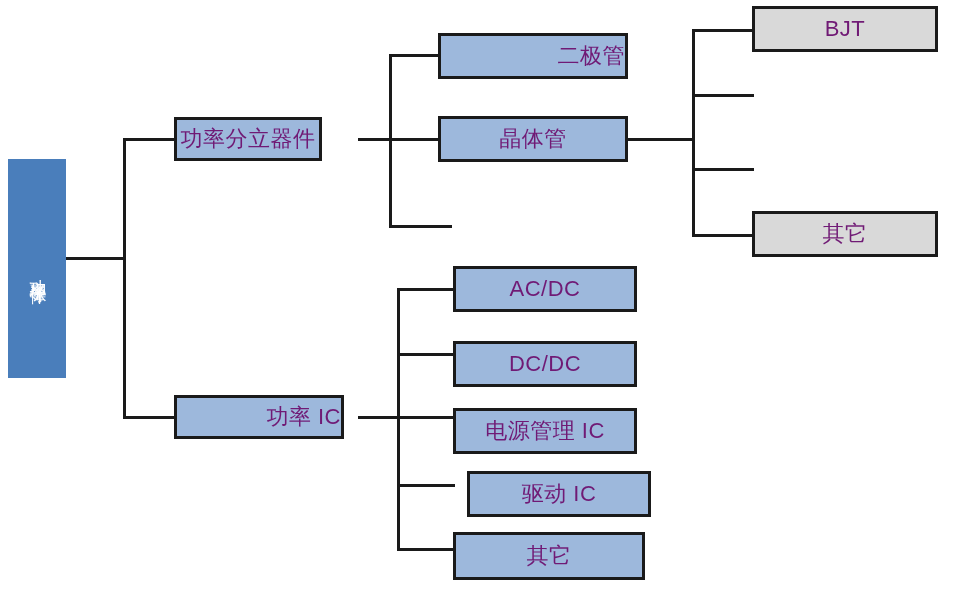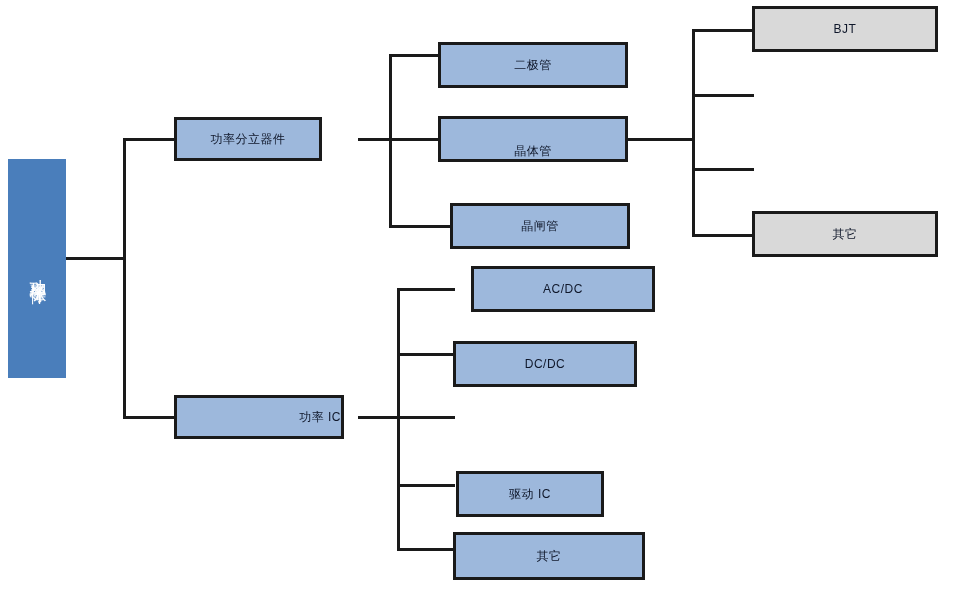--- a/index.html
+++ b/index.html
@@ -35,8 +35,8 @@
     align-items: center;
     justify-content: center;
     text-align: center;
-    color: #0f172a;
-    font-size: 12px;
+    color: #701a75;
+    font-size: 22px;
     line-height: 1.25;
     letter-spacing: 0.5px;
     white-space: nowrap;

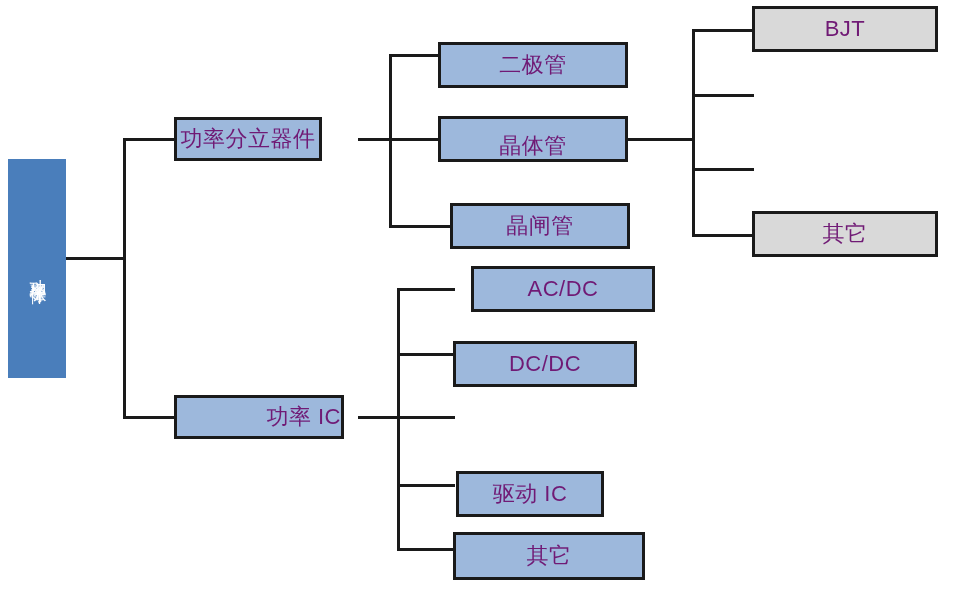--- a/index.html
+++ b/index.html
@@ -101,7 +101,7 @@
     <span class="label">功率 IC</span>
   </div>
 
-  <div class="node blue" style="left:438px; top:42px; width:190px; height:46px;">
+  <div class="node blue" style="left:438px; top:33px; width:190px; height:46px;justify-content:flex-end;">
     <span class="label">二极管</span>
   </div>
 

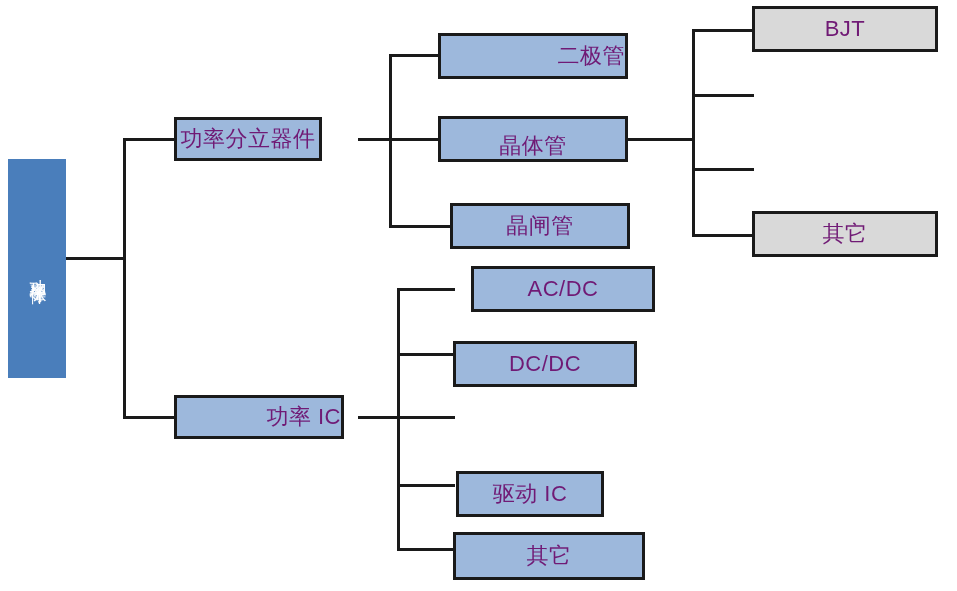--- a/index.html
+++ b/index.html
@@ -105,7 +105,7 @@
     <span class="label">二极管</span>
   </div>
 
-  <div class="node blue" style="left:438px; top:116px; width:190px; height:46px;align-items:flex-end;">
+  <div class="node blue" style="left:438px; top:116px; width:190px; height:46px;">
     <span class="label">晶体管</span>
   </div>
 

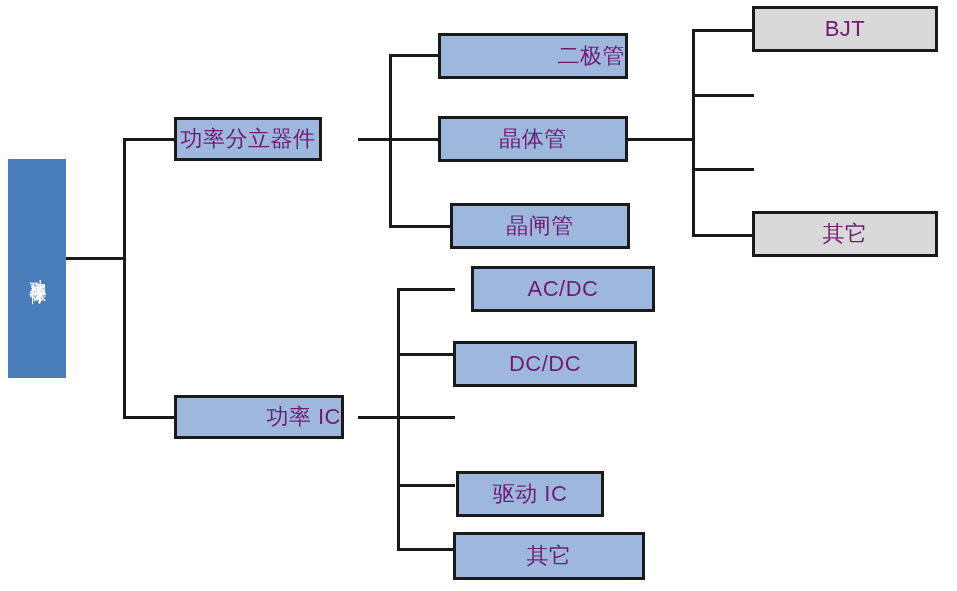--- a/index.html
+++ b/index.html
@@ -109,9 +109,6 @@
     <span class="label">晶体管</span>
   </div>
 
-  <div class="node blue" style="left:450px; top:203px; width:180px; height:46px;">
-    <span class="label">晶闸管</span>
-  </div>
 
   <div class="node gray" style="left:752px; top:6px; width:186px; height:46px;">
     <span class="label">BJT</span>

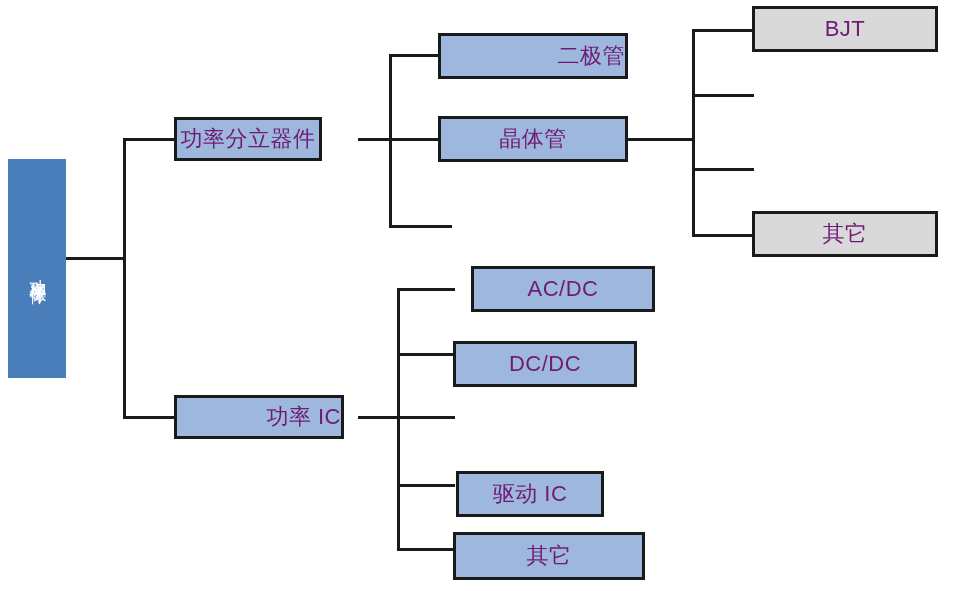--- a/index.html
+++ b/index.html
@@ -120,7 +120,7 @@
     <span class="label">其它</span>
   </div>
 
-  <div class="node blue" style="left:471px; top:266px; width:184px; height:46px;">
+  <div class="node blue" style="left:453px; top:266px; width:184px; height:46px;">
     <span class="label">AC/DC</span>
   </div>
 

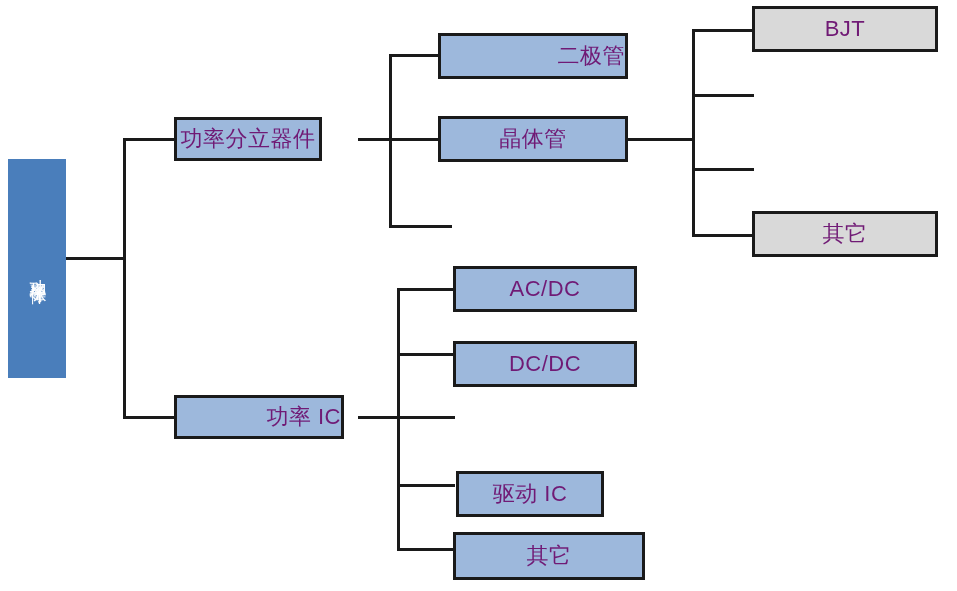--- a/index.html
+++ b/index.html
@@ -128,6 +128,9 @@
     <span class="label">DC/DC</span>
   </div>
 
+  <div class="node blue" style="left:453px; top:408px; width:184px; height:46px;">
+    <span class="label">电源管理 IC</span>
+  </div>
 
   <div class="node blue" style="left:456px; top:471px; width:148px; height:46px;">
     <span class="label">驱动 IC</span>

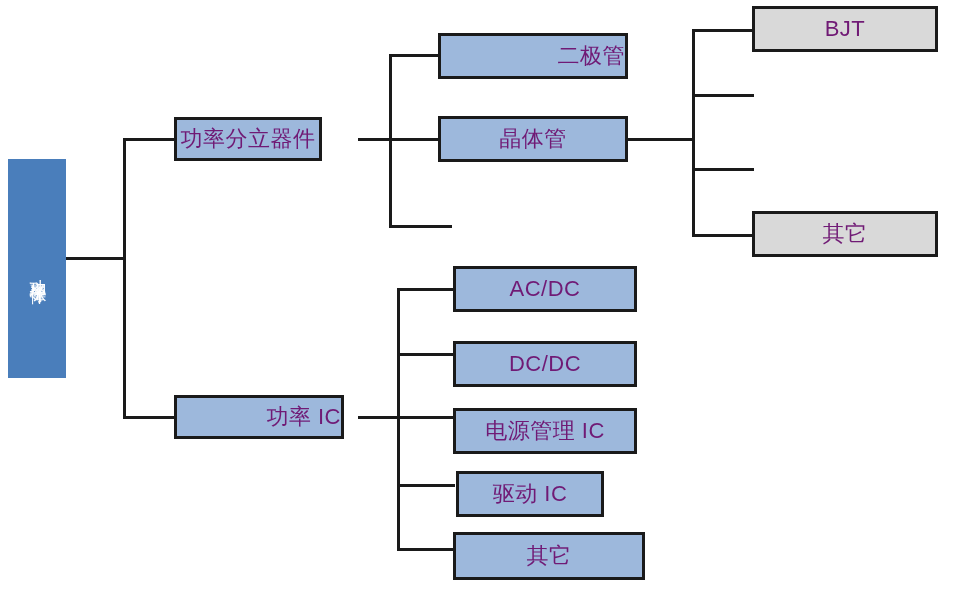--- a/index.html
+++ b/index.html
@@ -132,7 +132,7 @@
     <span class="label">电源管理 IC</span>
   </div>
 
-  <div class="node blue" style="left:456px; top:471px; width:148px; height:46px;">
+  <div class="node blue" style="left:467px; top:471px; width:184px; height:46px;">
     <span class="label">驱动 IC</span>
   </div>
 

